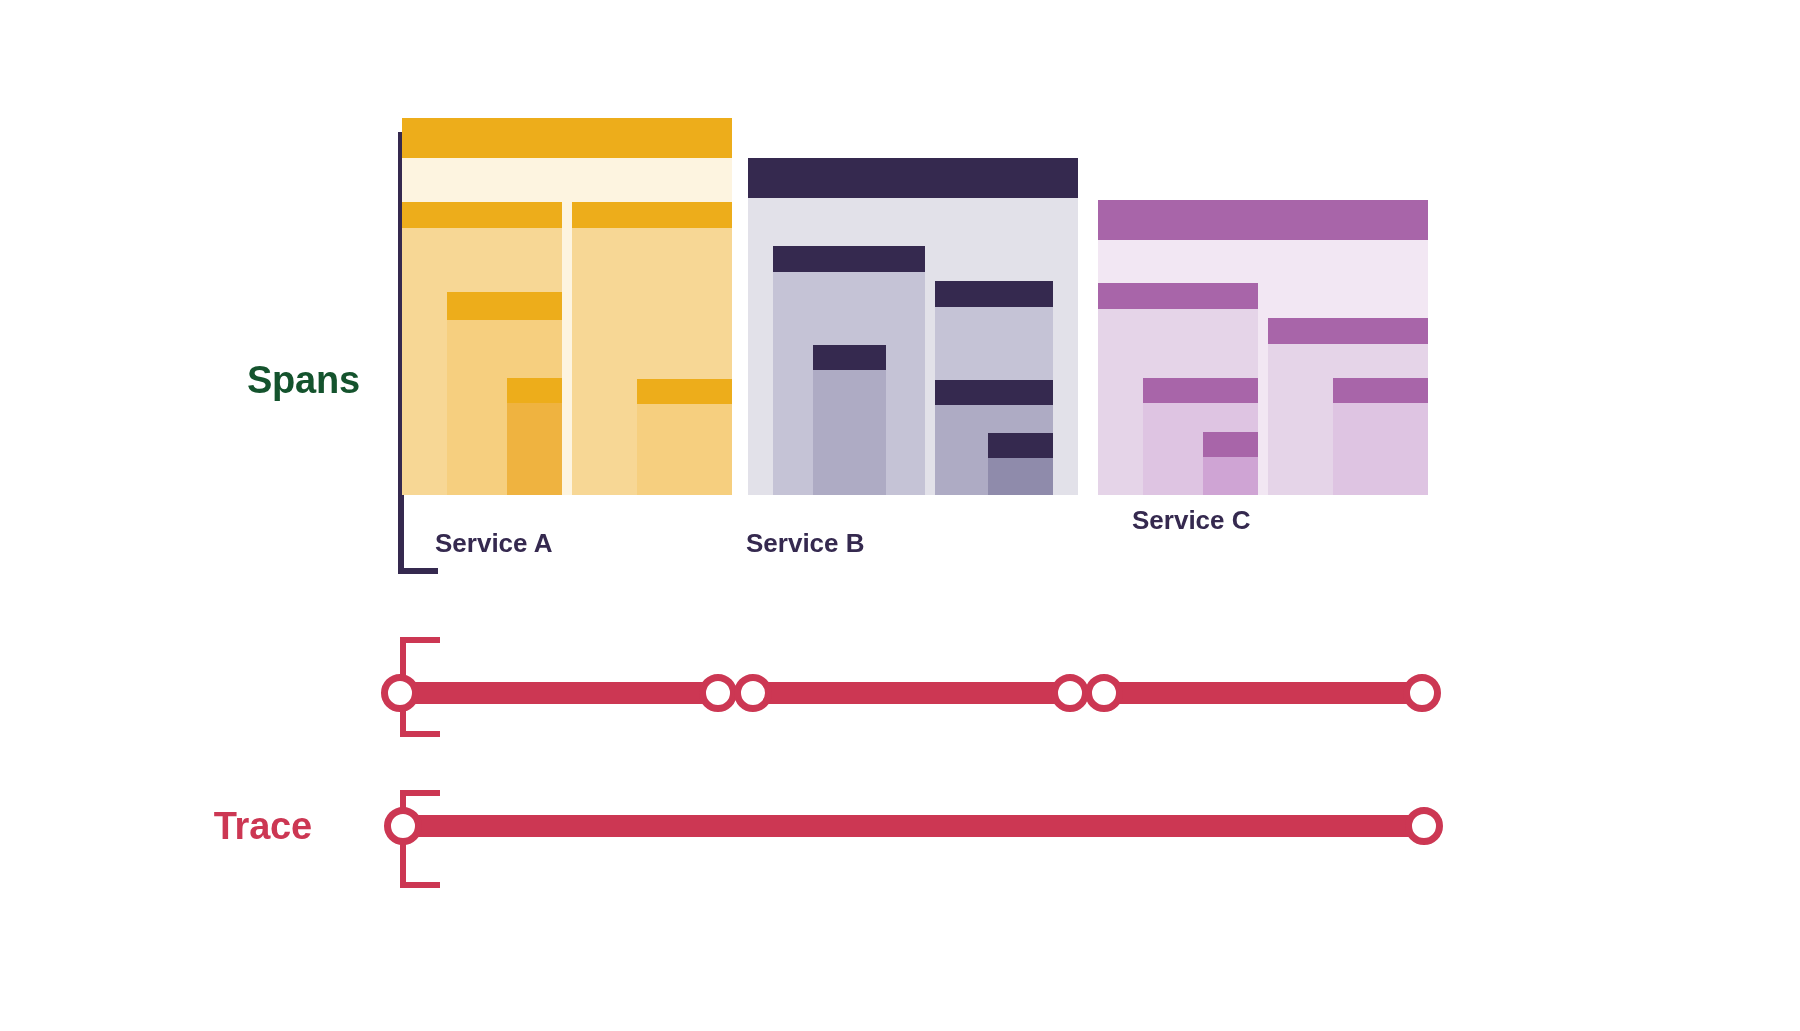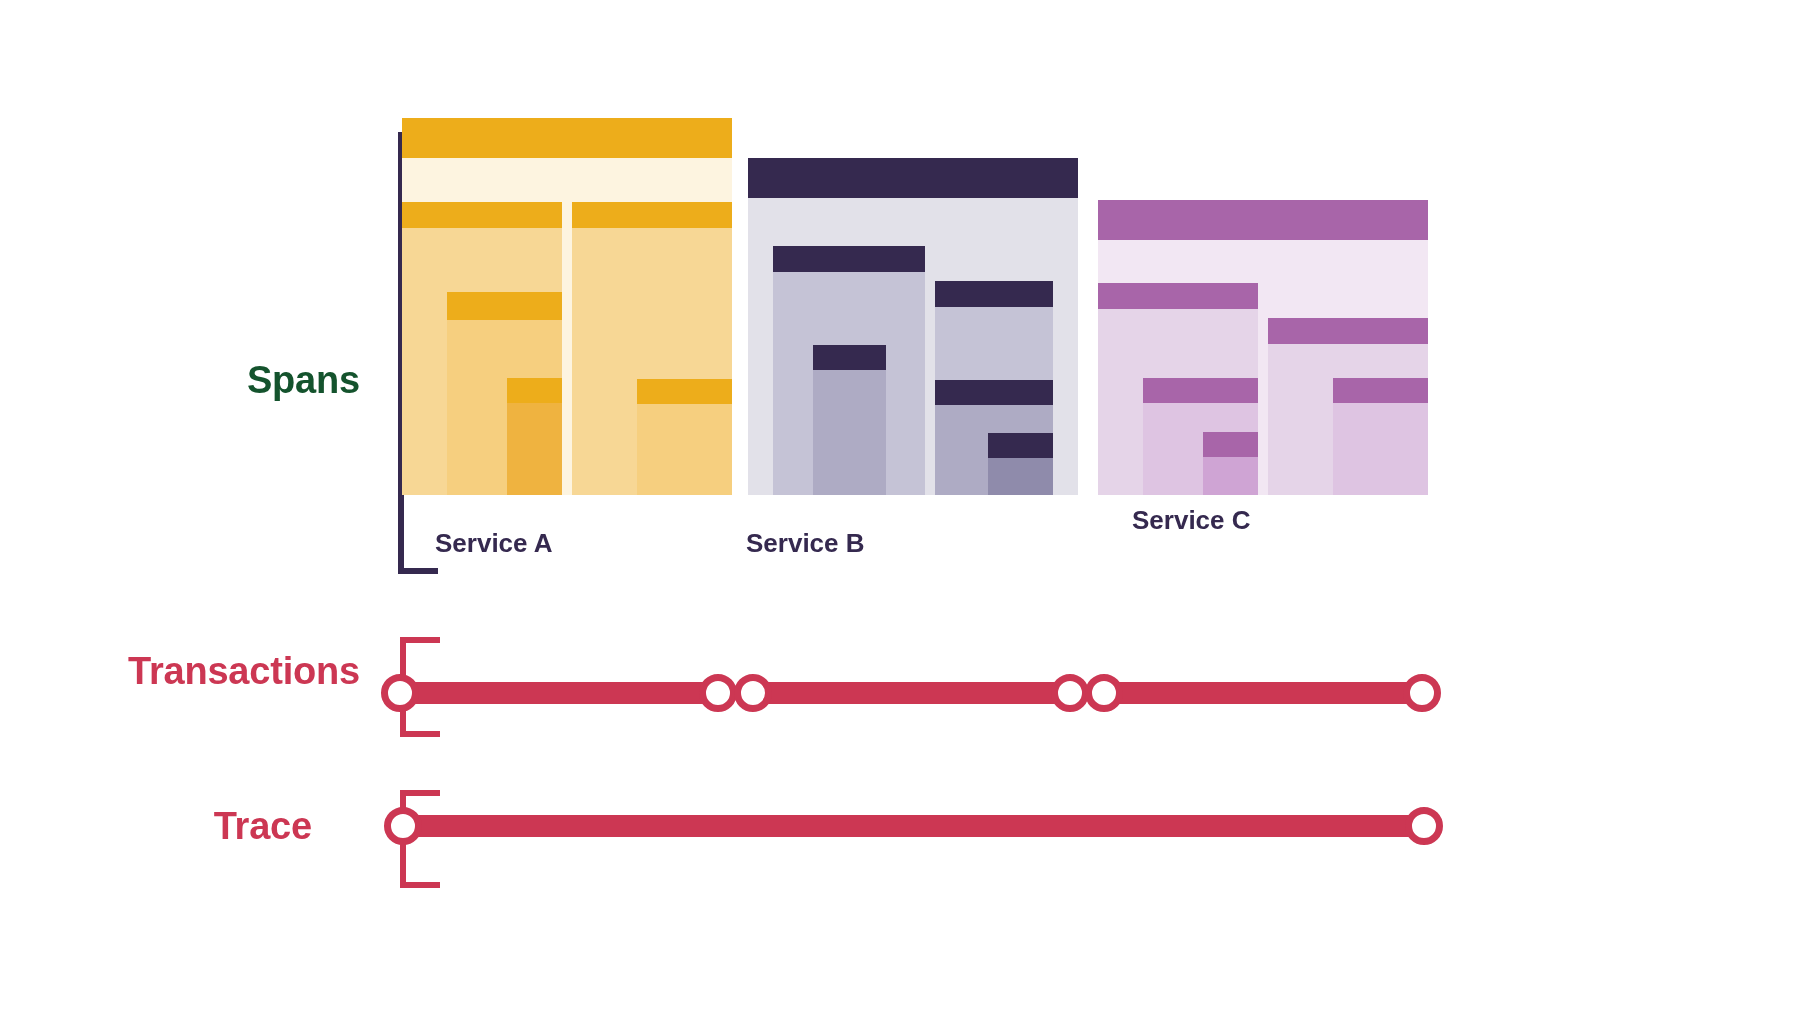--- a/index.html
+++ b/index.html
@@ -123,7 +123,6 @@
 <div id="stage">
 
   <div class="row-label label-spans">Spans</div>
-  <div class="row-label label-transactions">Transactions</div>
   <div class="row-label label-trace">Trace</div>
 
   <div class="bracket bracket-spans"></div>

